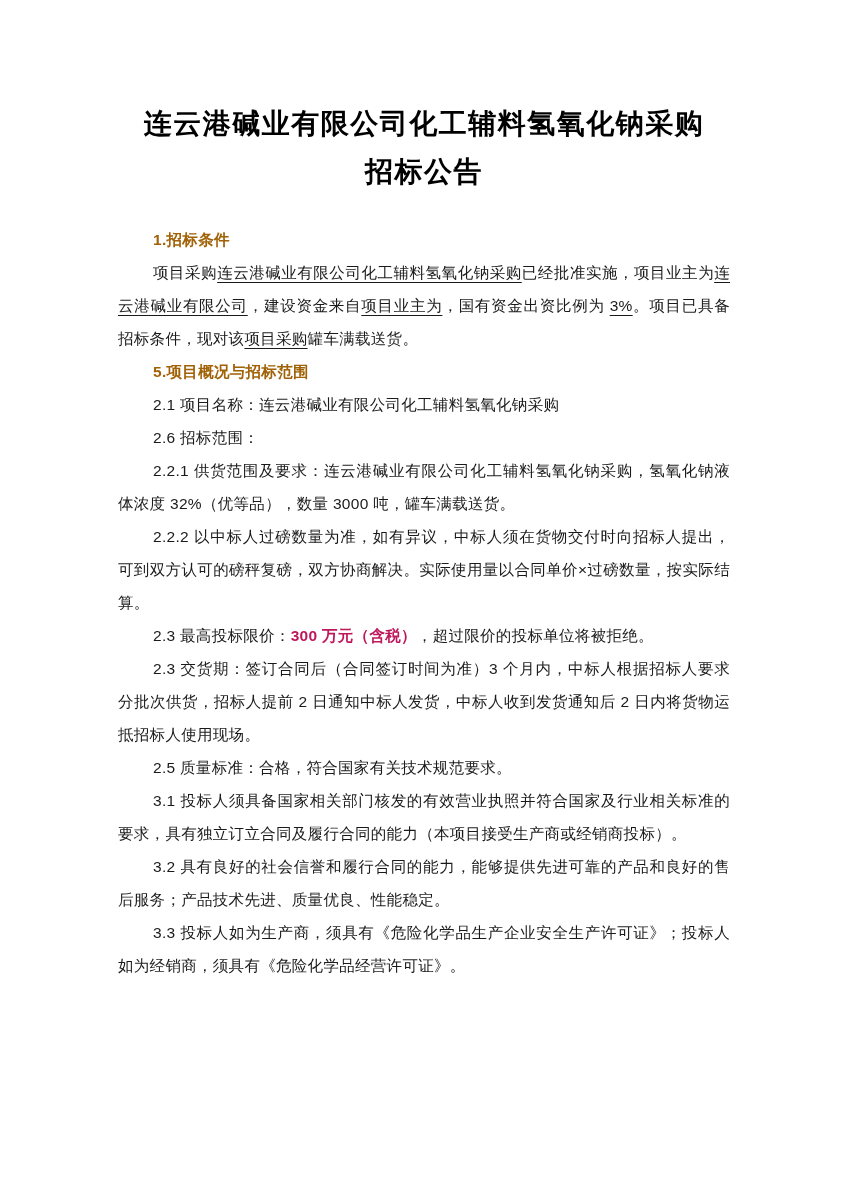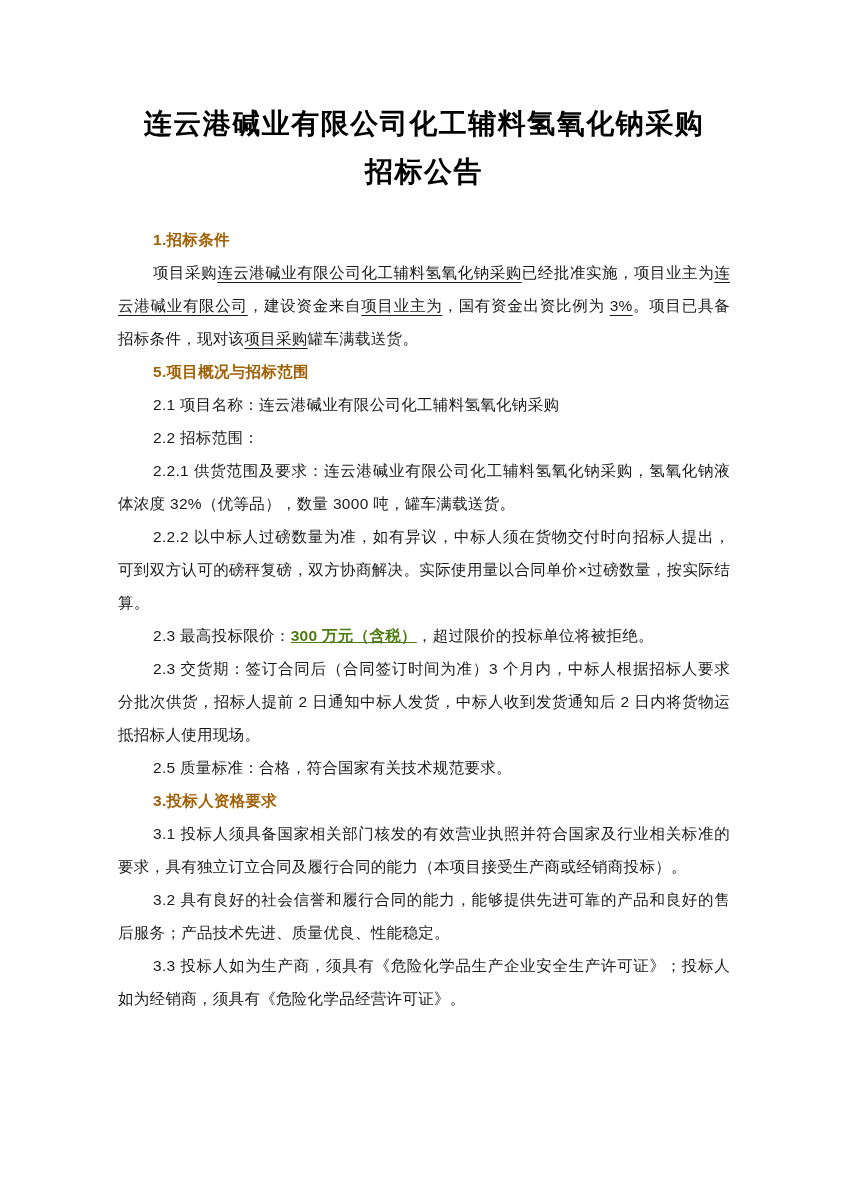--- a/index.html
+++ b/index.html
@@ -69,7 +69,7 @@
       <p><span>项目采购</span><span class="u">连云港碱业有限公司化工辅料氢氧化钠采购</span><span>已经批准实施，项目业主为</span><span class="u">连云港碱业有限公司</span><span>，建设资金来自</span><span class="u">项目业主为</span><span>，国有资金出资比例为 </span><span class="u">3%</span><span>。项目已具备招标条件，现对该</span><span class="u">项目采购</span><span>罐车满载送货。</span></p>
       <p class="heading">5.项目概况与招标范围</p>
       <p><span>2.1 项目名称：连云港碱业有限公司化工辅料氢氧化钠采购</span></p>
-      <p><span>2.2 招标范围：</span></p>
+      <p><span>2.6 招标范围：</span></p>
       <p><span>2.2.1 供货范围及要求：连云港碱业有限公司化工辅料氢氧化钠采购，氢氧化钠液体浓度 32%（优等品），数量 3000 吨，罐车满载送货。</span></p>
       <p><span>2.2.2 以中标人过磅数量为准，如有异议，中标人须在货物交付时向招标人提出，可到双方认可的磅秤复磅，双方协商解决。实际使用量以合同单价×过磅数量，按实际结算。</span></p>
       <p><span>2.3 最高投标限价：</span><span class="b">300 万元（含税）</span><span>，超过限价的投标单位将被拒绝。</span></p>

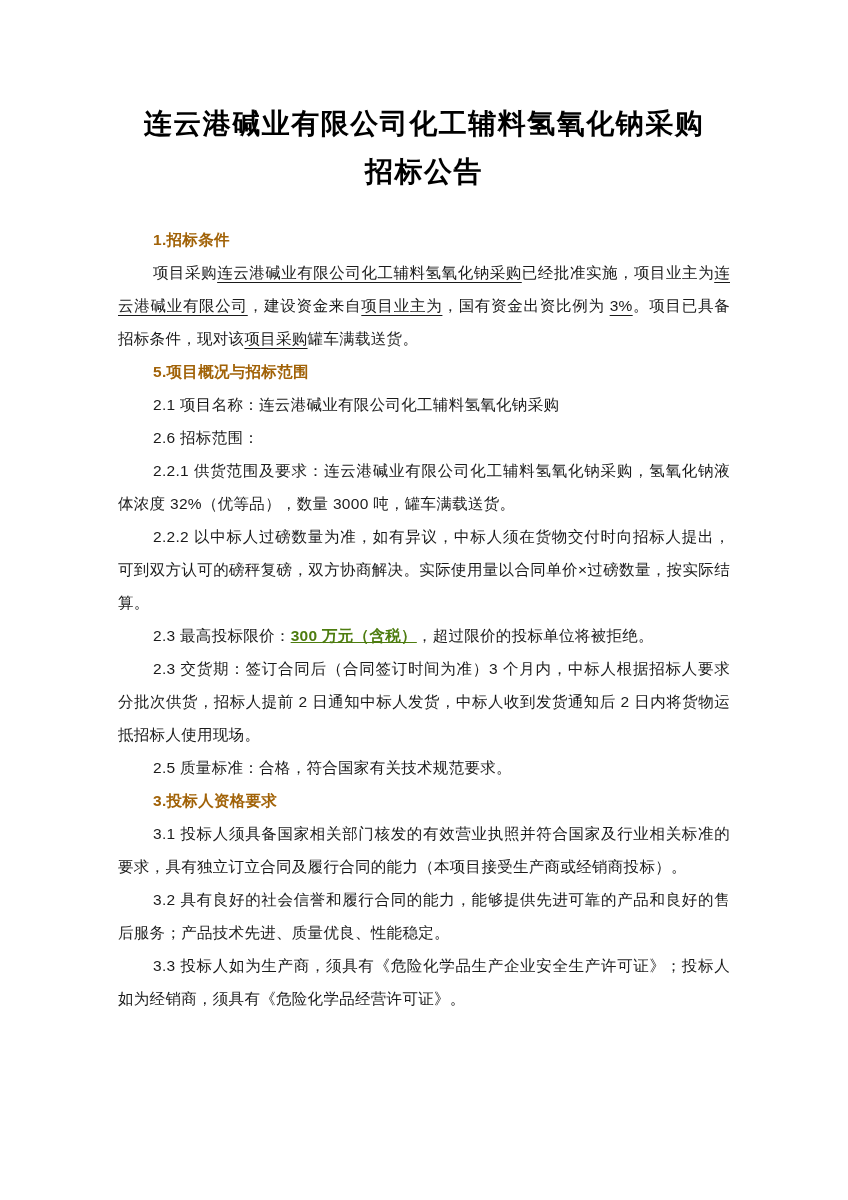--- a/index.html
+++ b/index.html
@@ -52,8 +52,7 @@
   }
   .b {
     font-weight: 700;
-    color: #4d7c0f;
-    text-decoration: underline;
+    color: #be185d;
   }
 </style>
 </head>

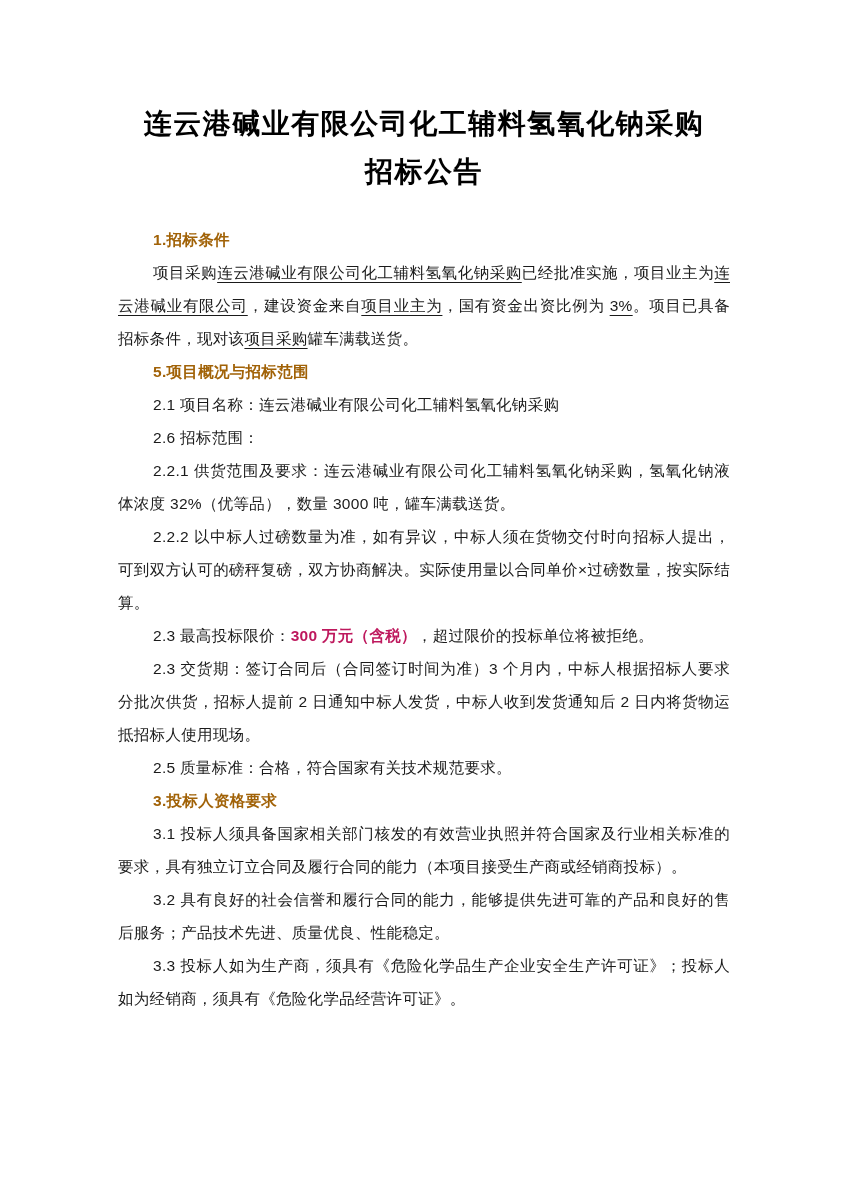--- a/index.html
+++ b/index.html
@@ -74,7 +74,6 @@
       <p><span>2.3 最高投标限价：</span><span class="b">300 万元（含税）</span><span>，超过限价的投标单位将被拒绝。</span></p>
       <p><span>2.3 交货期：签订合同后（合同签订时间为准）3 个月内，中标人根据招标人要求分批次供货，招标人提前 2 日通知中标人发货，中标人收到发货通知后 2 日内将货物运抵招标人使用现场。</span></p>
       <p><span>2.5 质量标准：合格，符合国家有关技术规范要求。</span></p>
-      <p class="heading">3.投标人资格要求</p>
       <p><span>3.1 投标人须具备国家相关部门核发的有效营业执照并符合国家及行业相关标准的要求，具有独立订立合同及履行合同的能力（本项目接受生产商或经销商投标）。</span></p>
       <p><span>3.2 具有良好的社会信誉和履行合同的能力，能够提供先进可靠的产品和良好的售后服务；产品技术先进、质量优良、性能稳定。</span></p>
       <p><span>3.3 投标人如为生产商，须具有《危险化学品生产企业安全生产许可证》；投标人如为经销商，须具有《危险化学品经营许可证》。</span></p>

